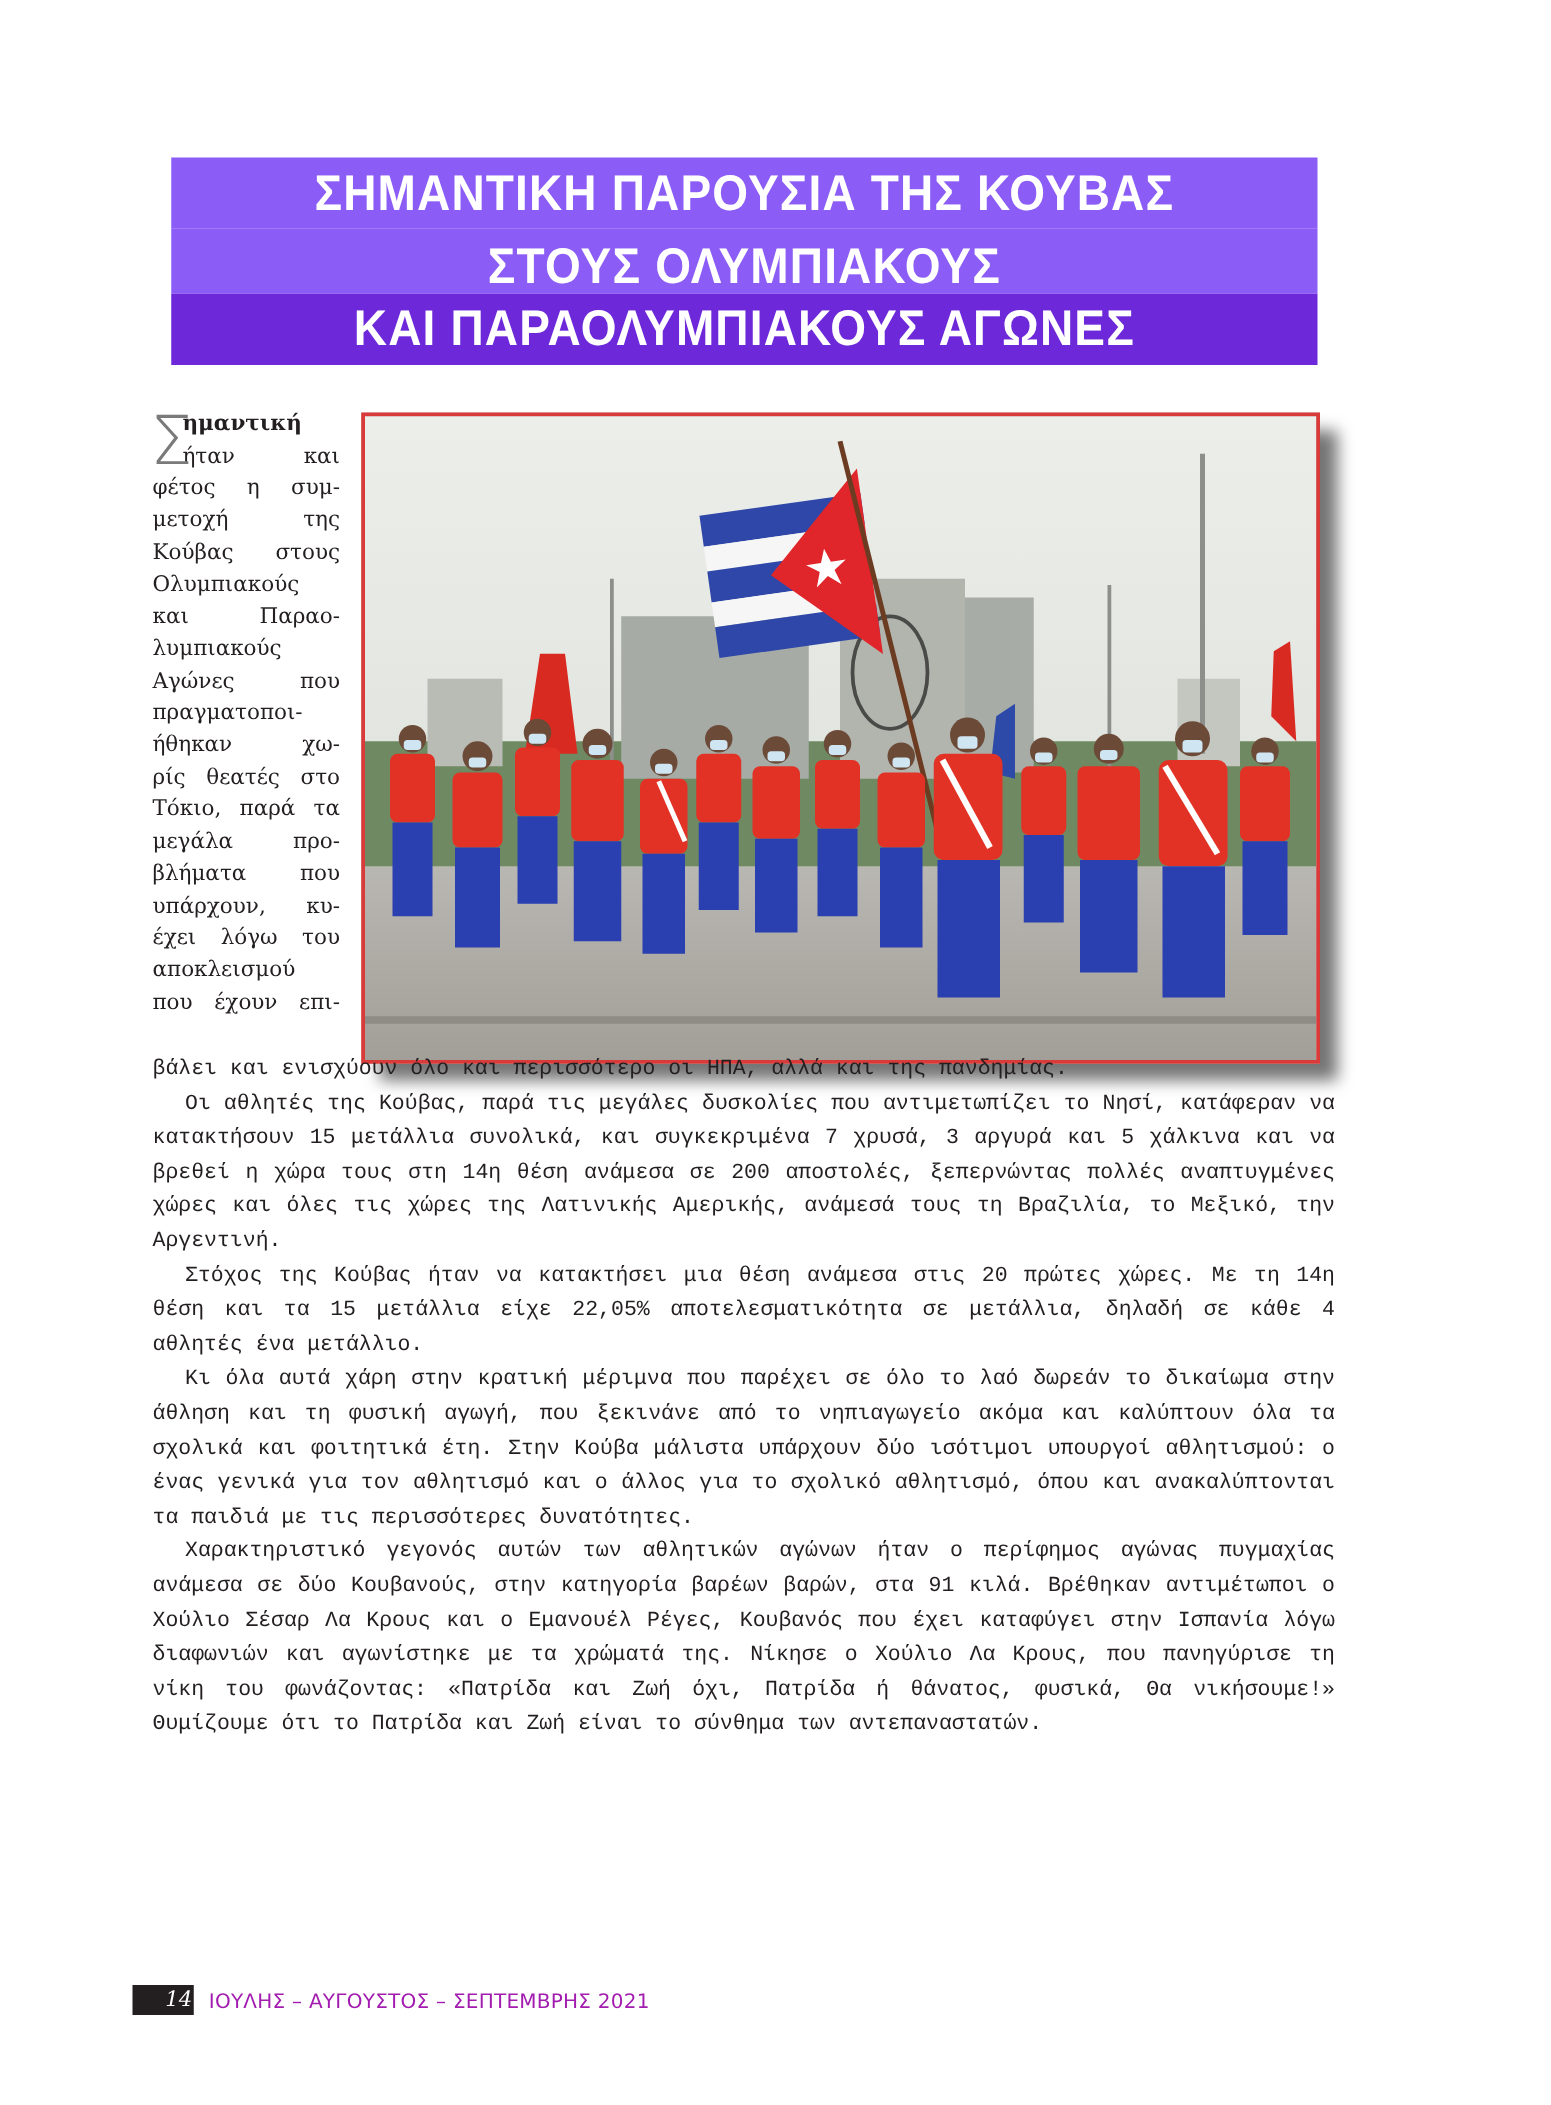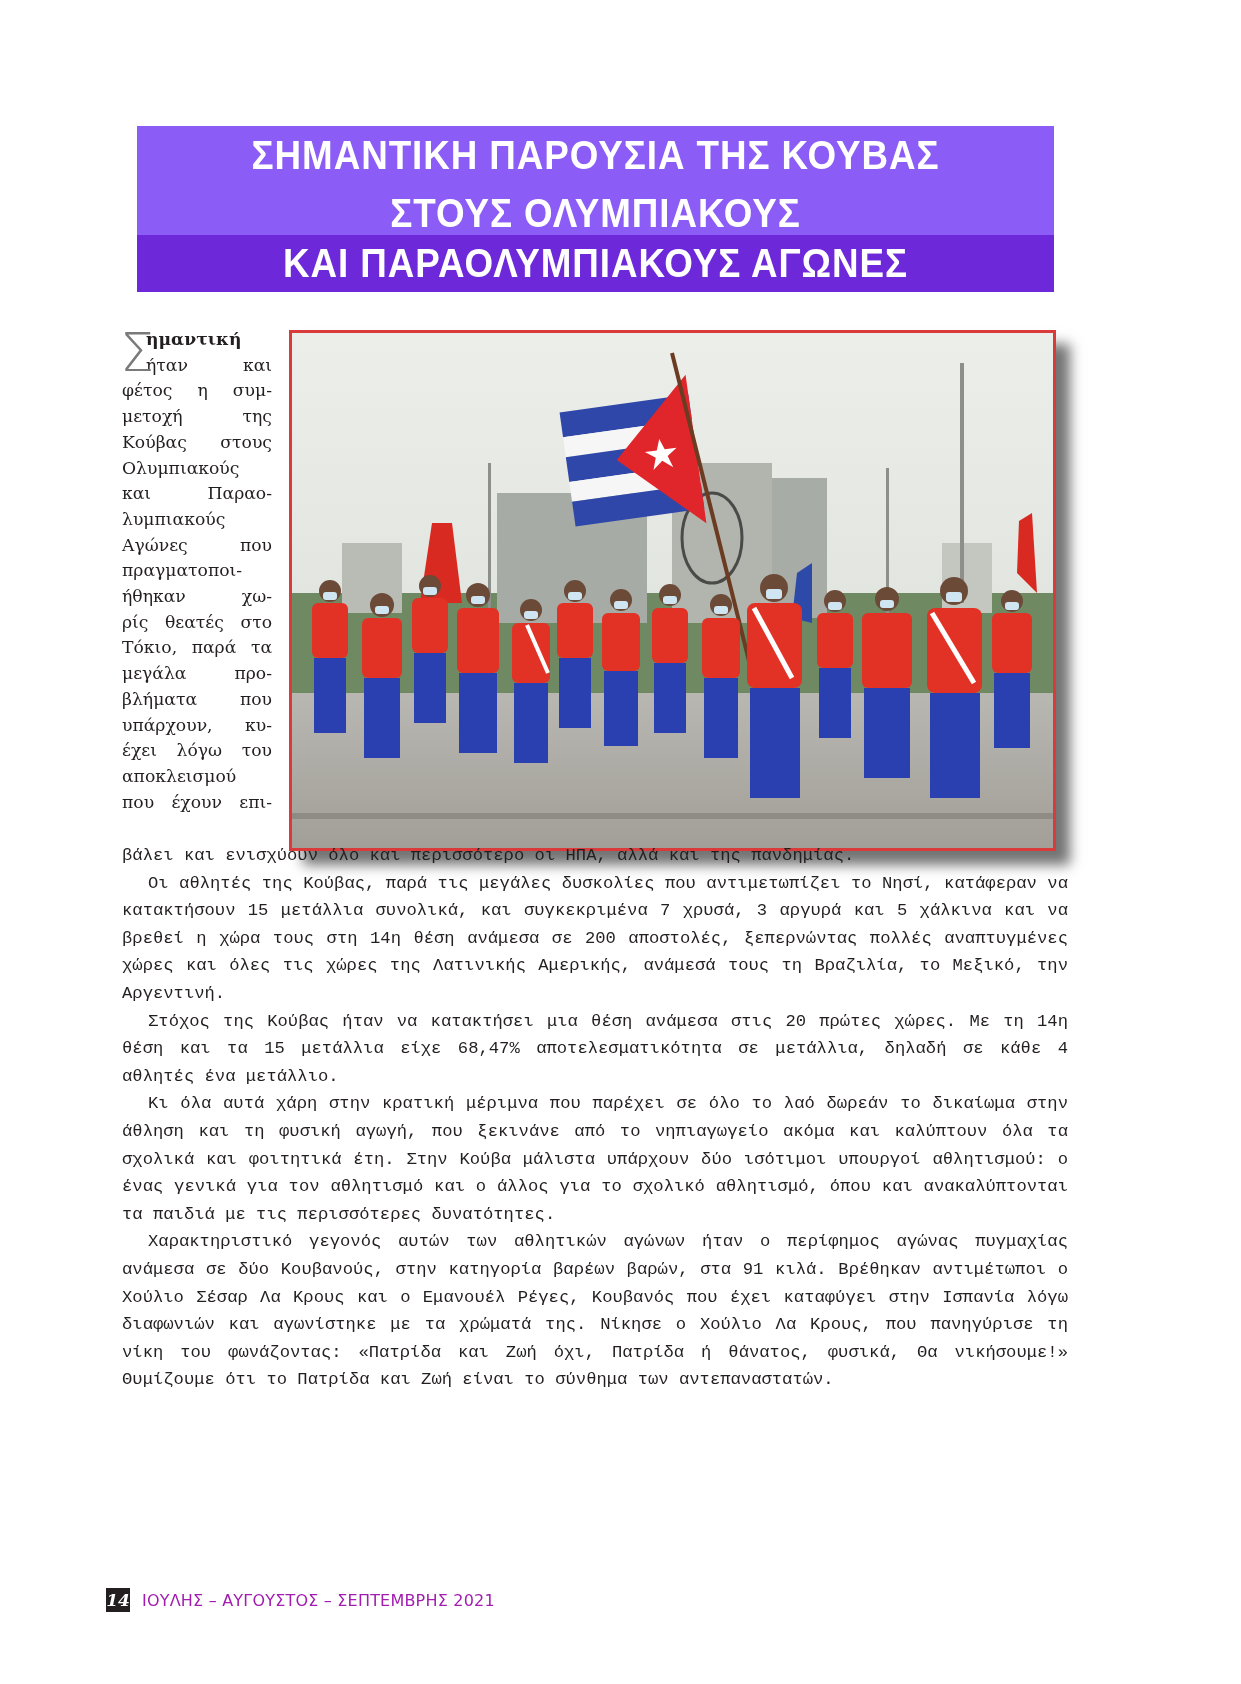--- a/index.html
+++ b/index.html
@@ -204,7 +204,7 @@
 <div class="body-text">
   <p class="p">βάλει και ενισχύουν όλο και περισσότερο οι ΗΠΑ, αλλά και της πανδημίας.</p>
   <p class="p indent">Οι αθλητές της Κούβας, παρά τις μεγάλες δυσκολίες που αντιμετωπίζει το Νησί, κατάφεραν να κατακτήσουν 15 μετάλλια συνολικά, και συγκεκριμένα 7 χρυσά, 3 αργυρά και 5 χάλκινα και να βρεθεί η χώρα τους στη 14η θέση ανάμεσα σε 200 αποστολές, ξεπερνώντας πολλές αναπτυγμένες χώρες και όλες τις χώρες της Λατινικής Αμερικής, ανάμεσά τους τη Βραζιλία, το Μεξικό, την Αργεντινή.</p>
-  <p class="p indent">Στόχος της Κούβας ήταν να κατακτήσει μια θέση ανάμεσα στις 20 πρώτες χώρες. Με τη 14η θέση και τα 15 μετάλλια είχε 68,47% αποτελεσματικότητα σε μετάλλια, δηλαδή σε κάθε 4 αθλητές ένα μετάλλιο.</p>
+  <p class="p indent">Στόχος της Κούβας ήταν να κατακτήσει μια θέση ανάμεσα στις 20 πρώτες χώρες. Με τη 14η θέση και τα 15 μετάλλια είχε 22,05% αποτελεσματικότητα σε μετάλλια, δηλαδή σε κάθε 4 αθλητές ένα μετάλλιο.</p>
   <p class="p indent">Κι όλα αυτά χάρη στην κρατική μέριμνα που παρέχει σε όλο το λαό δωρεάν το δικαίωμα στην άθληση και τη φυσική αγωγή, που ξεκινάνε από το νηπιαγωγείο ακόμα και καλύπτουν όλα τα σχολικά και φοιτητικά έτη. Στην Κούβα μάλιστα υπάρχουν δύο ισότιμοι υπουργοί αθλητισμού: ο ένας γενικά για τον αθλητισμό και ο άλλος για το σχολικό αθλητισμό, όπου και ανακαλύπτονται τα παιδιά με τις περισσότερες δυνατότητες.</p>
   <p class="p indent">Χαρακτηριστικό γεγονός αυτών των αθλητικών αγώνων ήταν ο περίφημος αγώνας πυγμαχίας ανάμεσα σε δύο Κουβανούς, στην κατηγορία βαρέων βαρών, στα 91 κιλά. Βρέθηκαν αντιμέτωποι ο Χούλιο Σέσαρ Λα Κρους και ο Εμανουέλ Ρέγες, Κουβανός που έχει καταφύγει στην Ισπανία λόγω διαφωνιών και αγωνίστηκε με τα χρώματά της. Νίκησε ο Χούλιο Λα Κρους, που πανηγύρισε τη νίκη του φωνάζοντας: «Πατρίδα και Ζωή όχι, Πατρίδα ή θάνατος, φυσικά, Θα νικήσουμε!» Θυμίζουμε ότι το Πατρίδα και Ζωή είναι το σύνθημα των αντεπαναστατών.</p>
 </div>

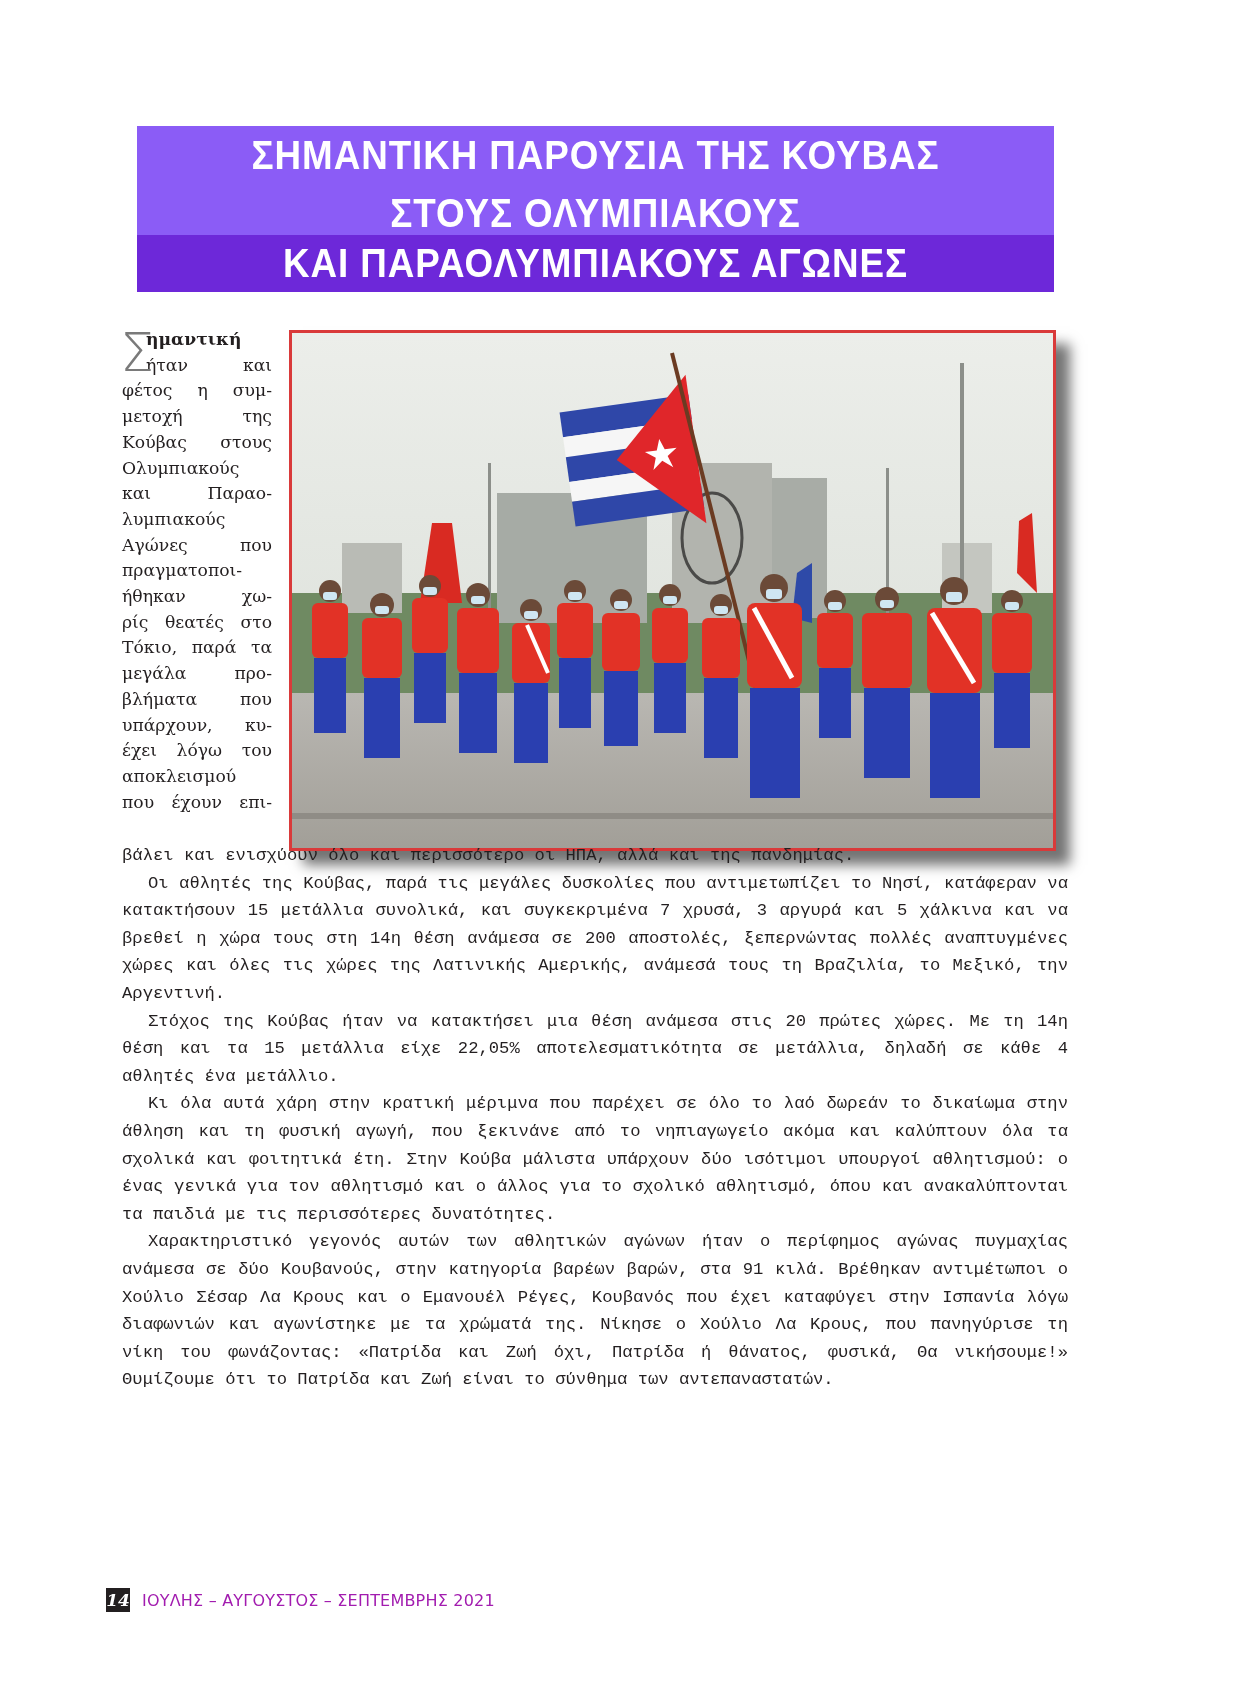--- a/index.html
+++ b/index.html
@@ -41,7 +41,7 @@
   
   .footer { position: absolute; left: 106px; top: 1587px; height: 26px; display: flex; align-items: center; }
   .page-num { background: #231f20; color: #fff; font-family: "DejaVu Serif", serif; font-style: italic;
-              font-weight: bold; font-size: 17px; width: 24px; height: 24px; line-height: 24px; text-align: center; }
+              font-weight: normal; font-size: 17px; width: 24px; height: 24px; line-height: 24px; text-align: center; padding-left: 25px; }
   .issue { margin-left: 12px; font-family: "DejaVu Sans", sans-serif; font-size: 16px; color: #a21caf; letter-spacing: 0.2px; }
 </style>
 </head>

